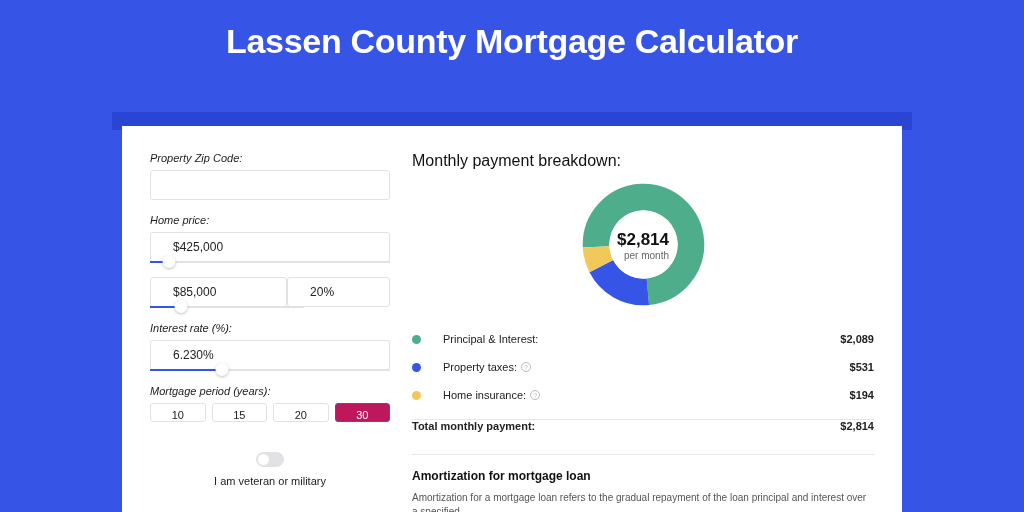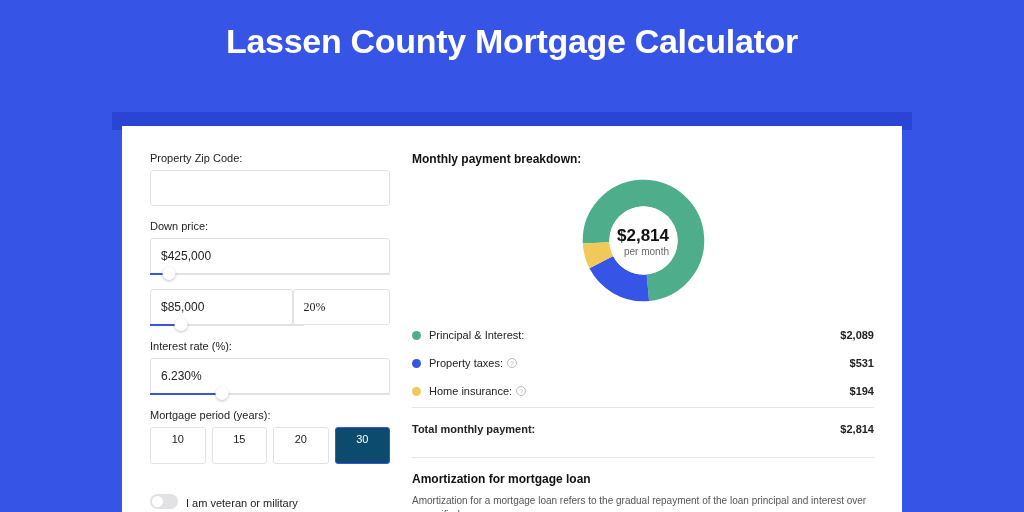--- a/index.html
+++ b/index.html
@@ -47,6 +47,7 @@
     color: #222;
     margin-bottom: 6px;
     display: block;
+    font-style: italic;
   }
   .text-input {
     width: 100%;

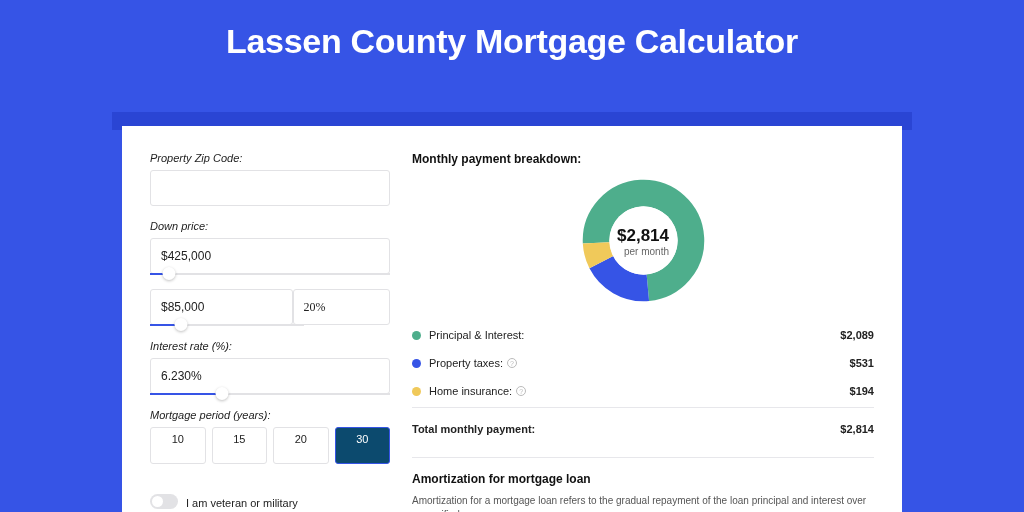--- a/index.html
+++ b/index.html
@@ -133,8 +133,8 @@
   .toggle-label { font-size: 11px; color: #222; }
 
   .section-heading {
-    font-size: 12px;
-    font-weight: 700;
+    font-size: 16px;
+    font-weight: 400;
     color: #111;
     margin-bottom: 4px;
   }

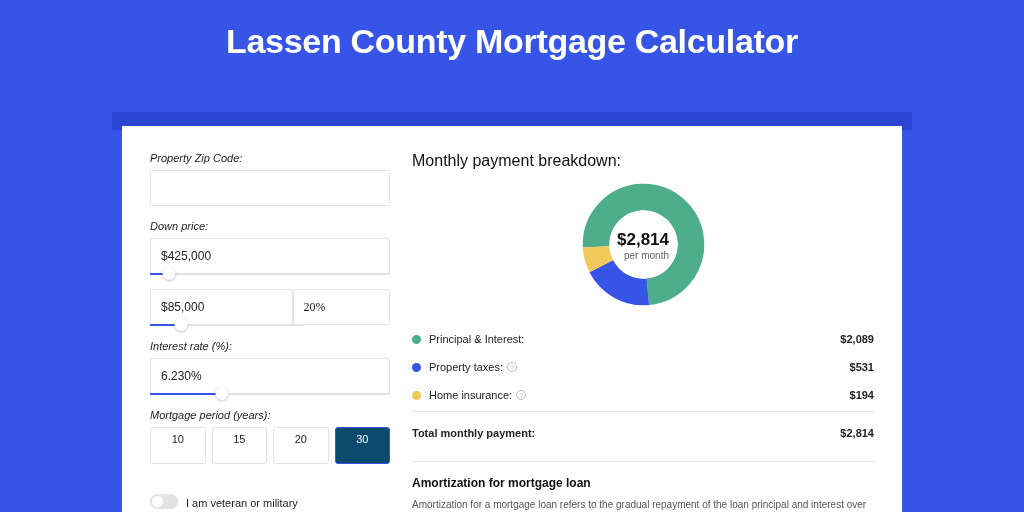--- a/index.html
+++ b/index.html
@@ -210,7 +210,7 @@
     </div>
 
     <div class="field-group">
-      <label class="field-label">Down price:</label>
+      <label class="field-label">Home price:</label>
       <input class="text-input" type="text" value="$425,000" style="">
       <div class="slider-track">
         <div class="slider-fill" style="width: 8%;"></div>

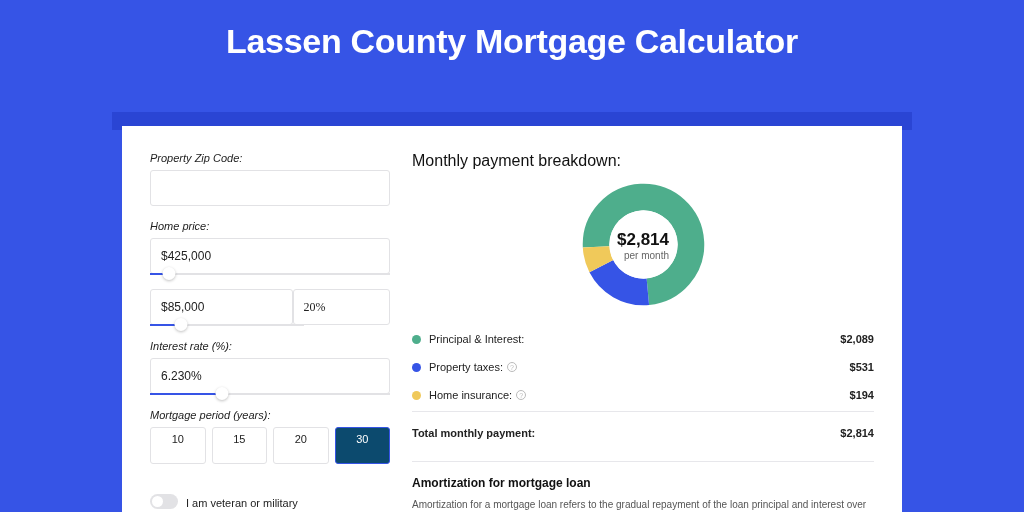--- a/index.html
+++ b/index.html
@@ -51,10 +51,10 @@
   }
   .text-input {
     width: 100%;
-    height: 36px;
+    height: 30px;
     border: 1px solid #e2e2e5;
     border-radius: 3px;
-    padding: 0 10px;
+    padding: 0 22px;
     font-size: 12px;
     color: #222;
     background: #fff;

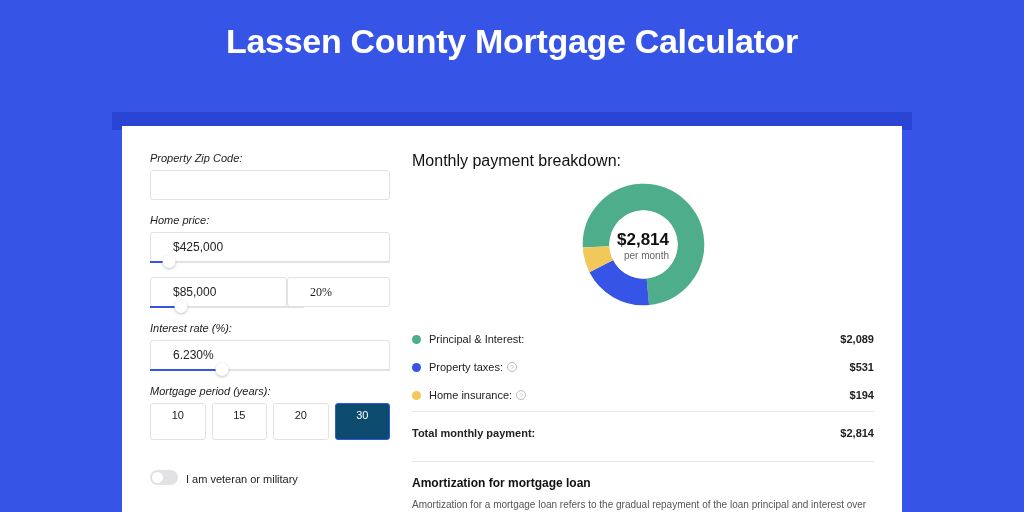--- a/index.html
+++ b/index.html
@@ -87,7 +87,7 @@
 
   .two-inputs { display: flex; gap: 0; }
   .two-inputs .text-input:first-child { flex: 1.6; }
-  .two-inputs .text-input:last-child { flex: 1; font-family: Liberation Serif, serif; }
+  .two-inputs .text-input:last-child { flex: 1; }
 
   .period-row { display: flex; gap: 6px; }
   .period-btn {

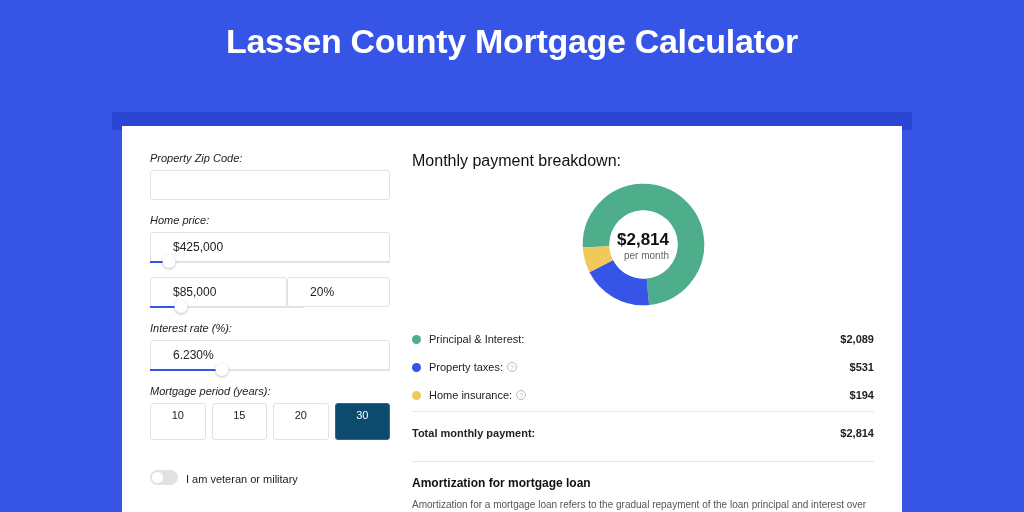--- a/index.html
+++ b/index.html
@@ -160,6 +160,7 @@
     font-size: 11px;
     color: #222;
     padding: 8px 0;
+    gap: 14px;
   }
   .legend-row + .legend-row { border-top: none; }
   .legend-dot {

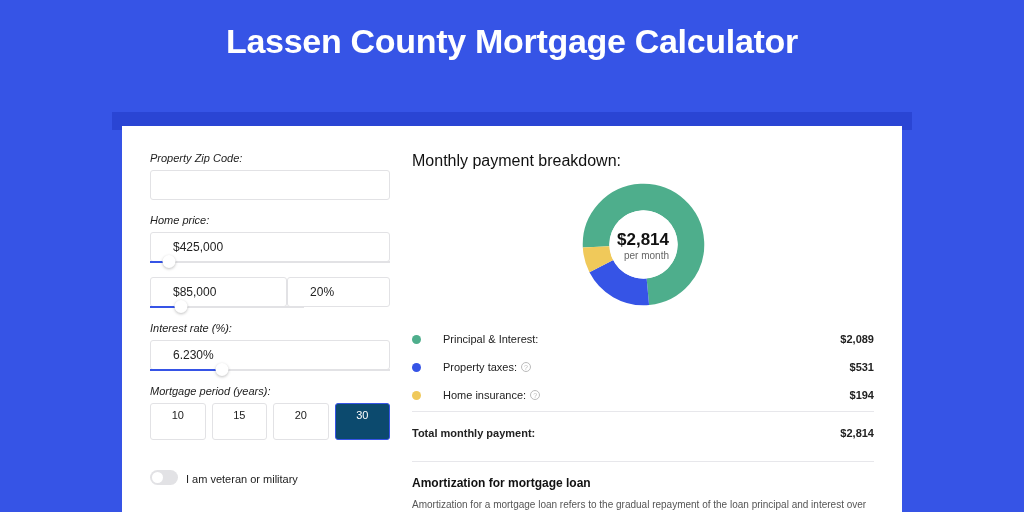--- a/index.html
+++ b/index.html
@@ -92,7 +92,7 @@
   .period-row { display: flex; gap: 6px; }
   .period-btn {
     flex: 1;
-    height: 37px;
+    height: 19px;
     border: 1px solid #e2e2e5;
     border-radius: 3px;
     background: #fff;

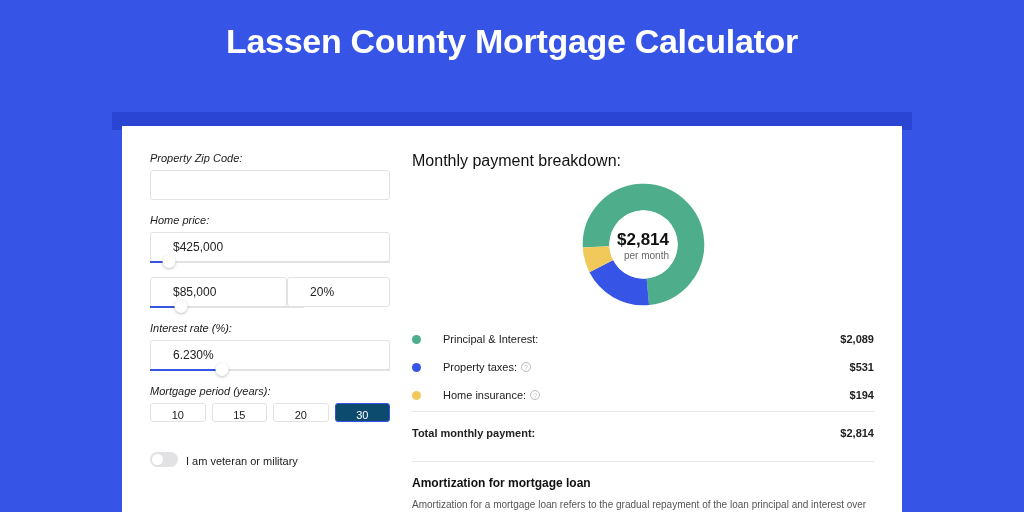--- a/index.html
+++ b/index.html
@@ -103,7 +103,7 @@
     line-height: 22px;
   }
   .period-btn.active {
-    background: #0c4a6e;
+    background: #be185d;
     color: #fff;
     border-color: #3654e6;
   }

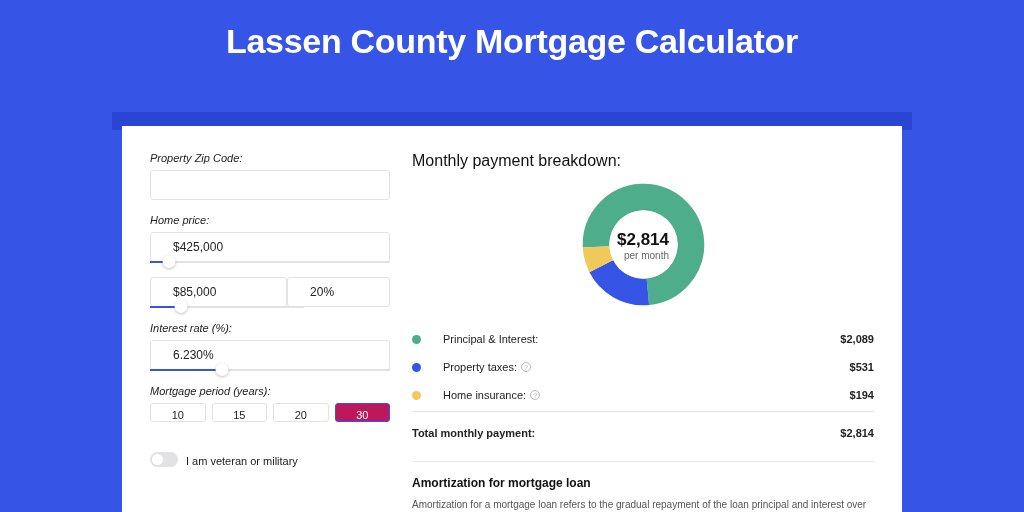--- a/index.html
+++ b/index.html
@@ -172,7 +172,7 @@
   }
   .legend-label { flex: 1; display: flex; align-items: center; gap: 4px; }
   .legend-value { font-weight: 700; }
-  .legend-row.total { border-top: 1px solid #e7e7eb; font-weight: 700; margin-top: 2px; padding-top: 15px;}
+  .legend-row.total { border-top: 1px solid #e7e7eb; font-weight: 700; margin-top: 10px; padding-top: 0;}
   .legend-row.total .legend-value { font-weight: 700; }
 
   .info-icon {

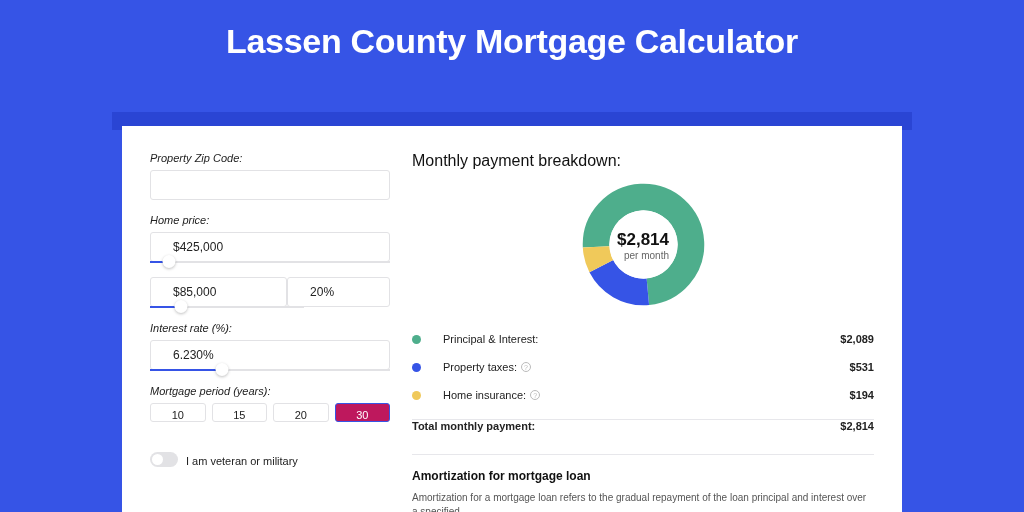--- a/index.html
+++ b/index.html
@@ -110,9 +110,10 @@
 
   .toggle-row {
     display: flex;
-    align-items: flex-end;
+    align-items: center;
     gap: 8px;
     margin-top: 30px;
+    flex-direction: column;
   }
   .toggle {
     width: 28px;

